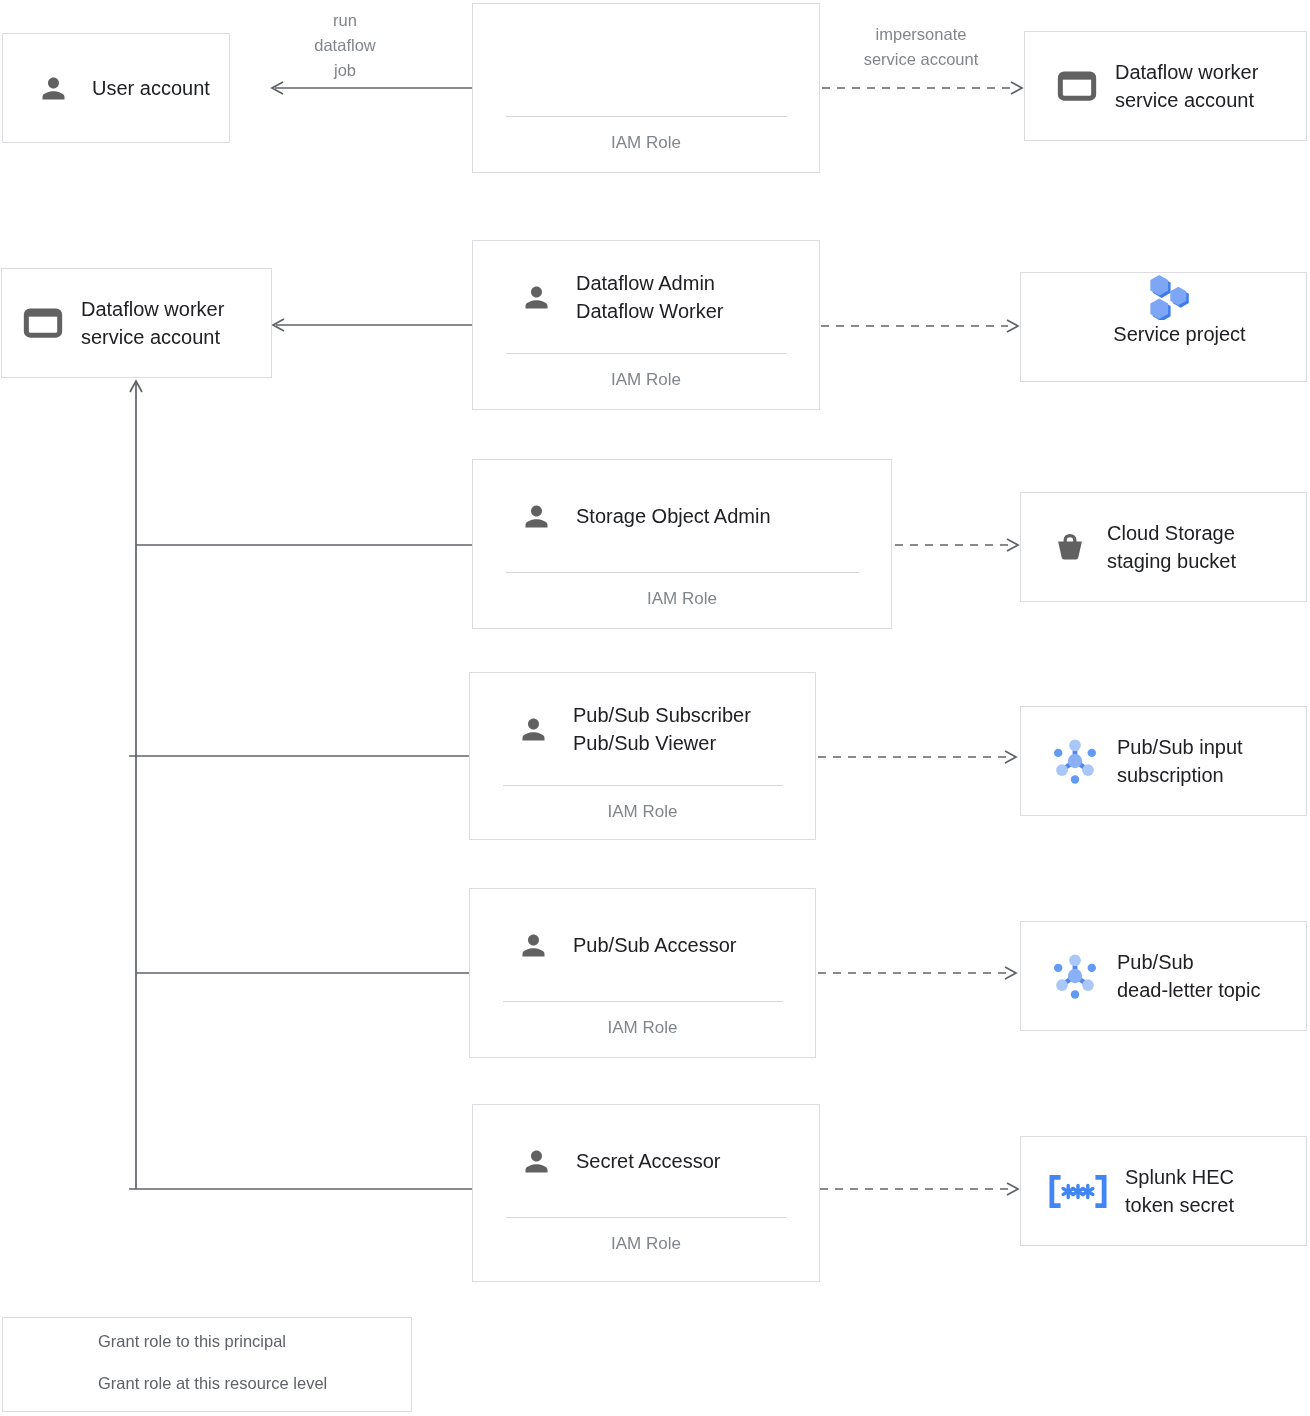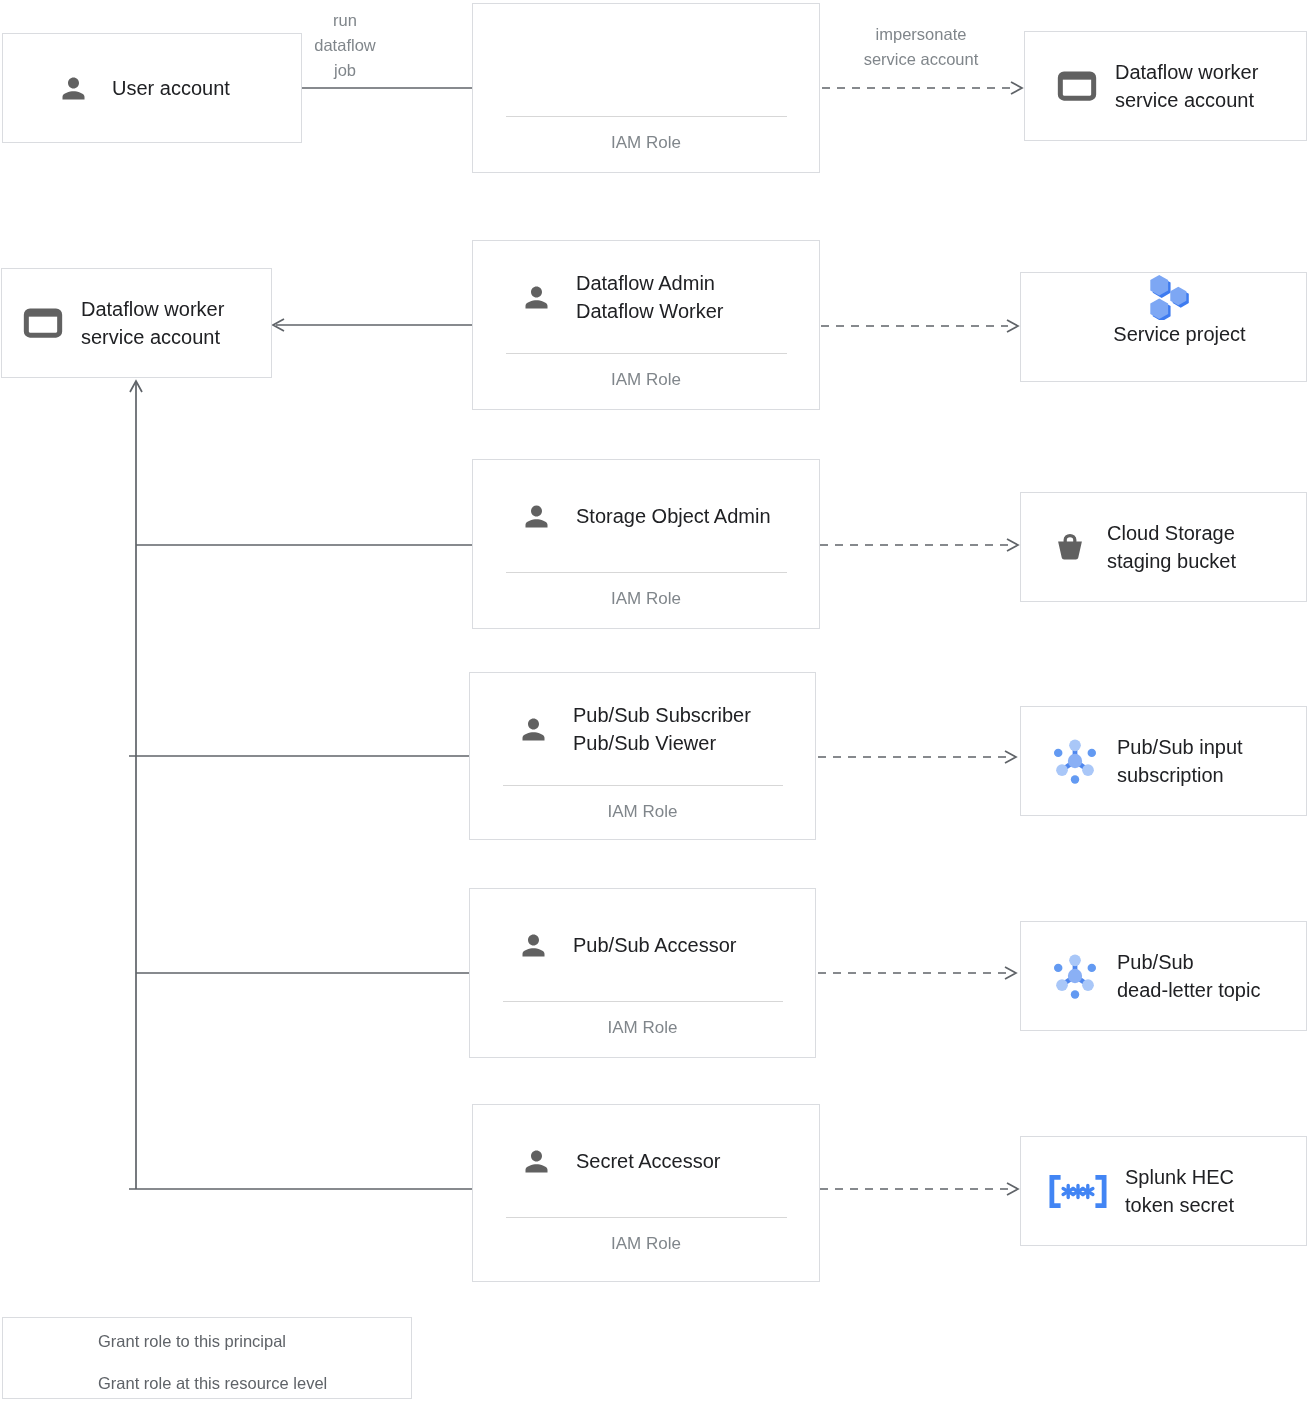--- a/index.html
+++ b/index.html
@@ -105,7 +105,7 @@
   <span>service account</span>
 </div>
 
-<div class="box entity-box" style="left:2px; top:33px; width:300px; height:110px; padding-left:54px;">
+<div class="box entity-box" style="left:2px; top:33px; width:228px; height:110px; padding-left:34px;">
   <span class="icon" style="margin-right:22px;">
     <svg width="33" height="33" viewBox="0 0 24 24" fill="#616161">
         <path d="M12 12c2.21 0 4-1.79 4-4s-1.79-4-4-4-4 1.79-4 4 1.79 4 4 4zm0 2c-2.67 0-8 1.34-8 4v2h16v-2c0-2.66-5.33-4-8-4z"></path>

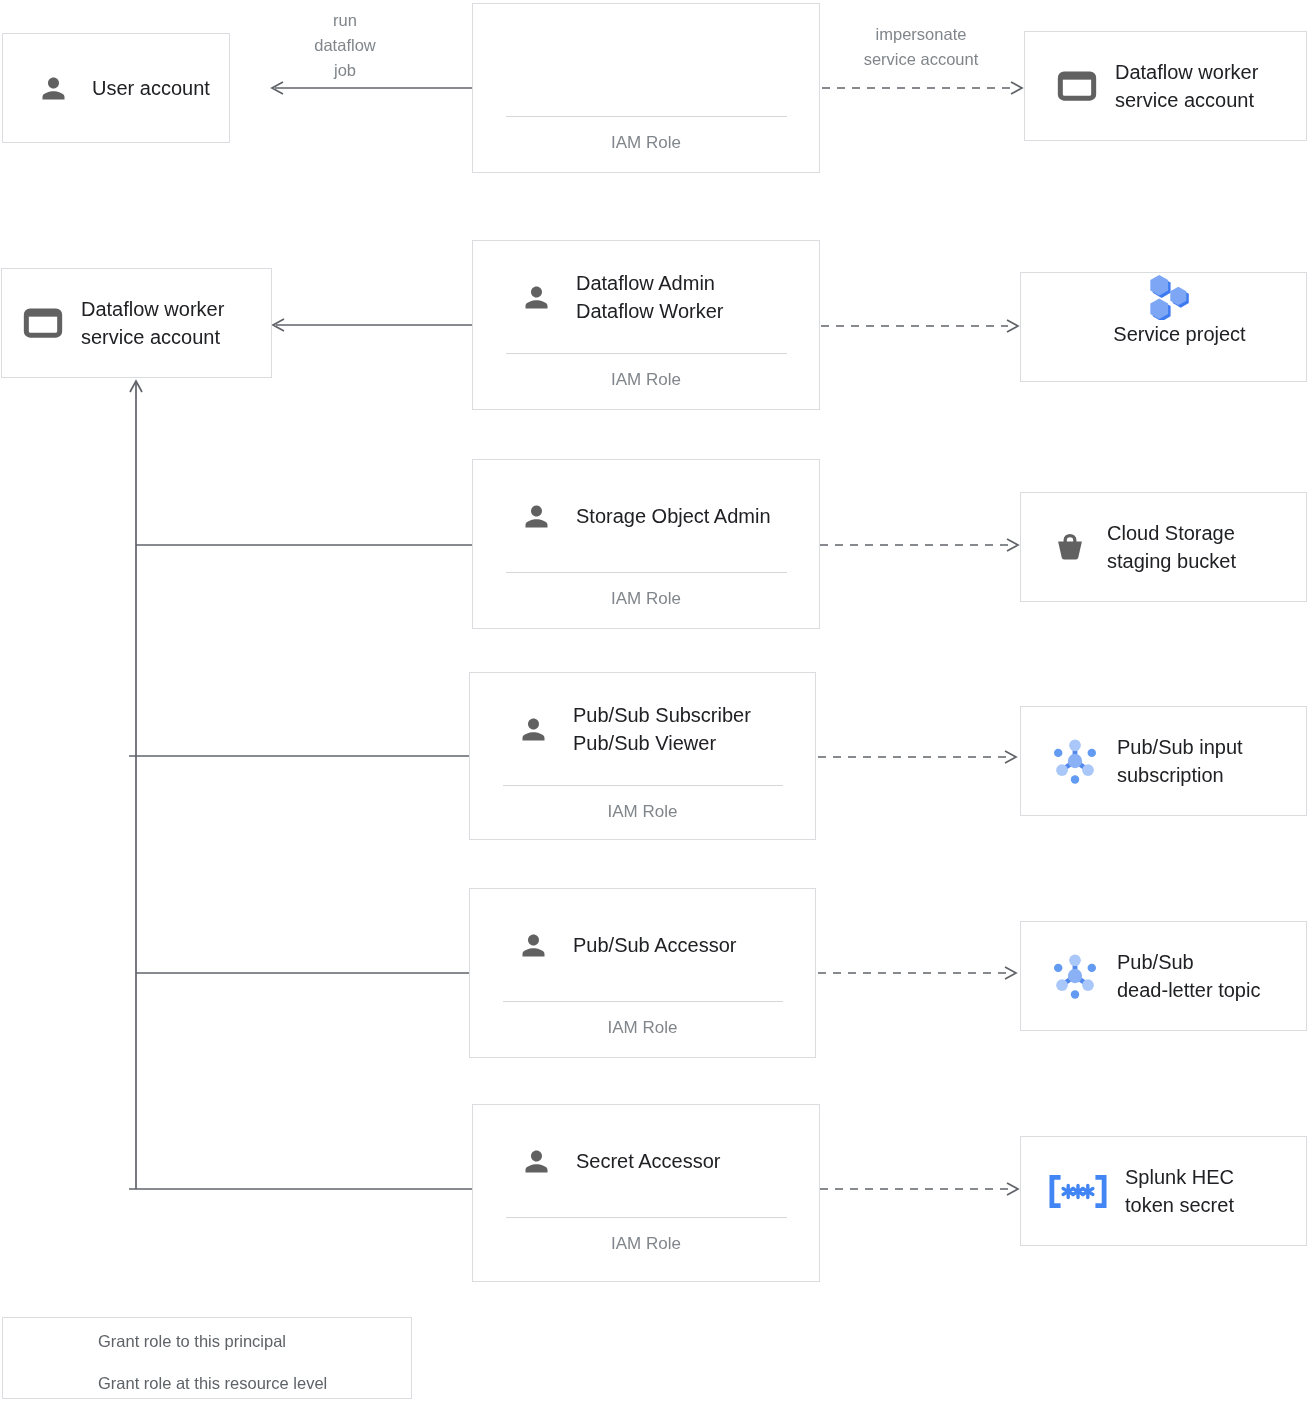--- a/index.html
+++ b/index.html
@@ -151,7 +151,7 @@
   <div class="iam">IAM Role</div>
 </div>
 
-<div class="box" style="left:472px; top:459px; width:348px; height:170px;">
+<div class="box" style="left:472px; top:459px; width:420px; height:170px;">
   <div class="role-top">
     <span class="icon">
       <svg width="33" height="33" viewBox="0 0 24 24" fill="#616161">

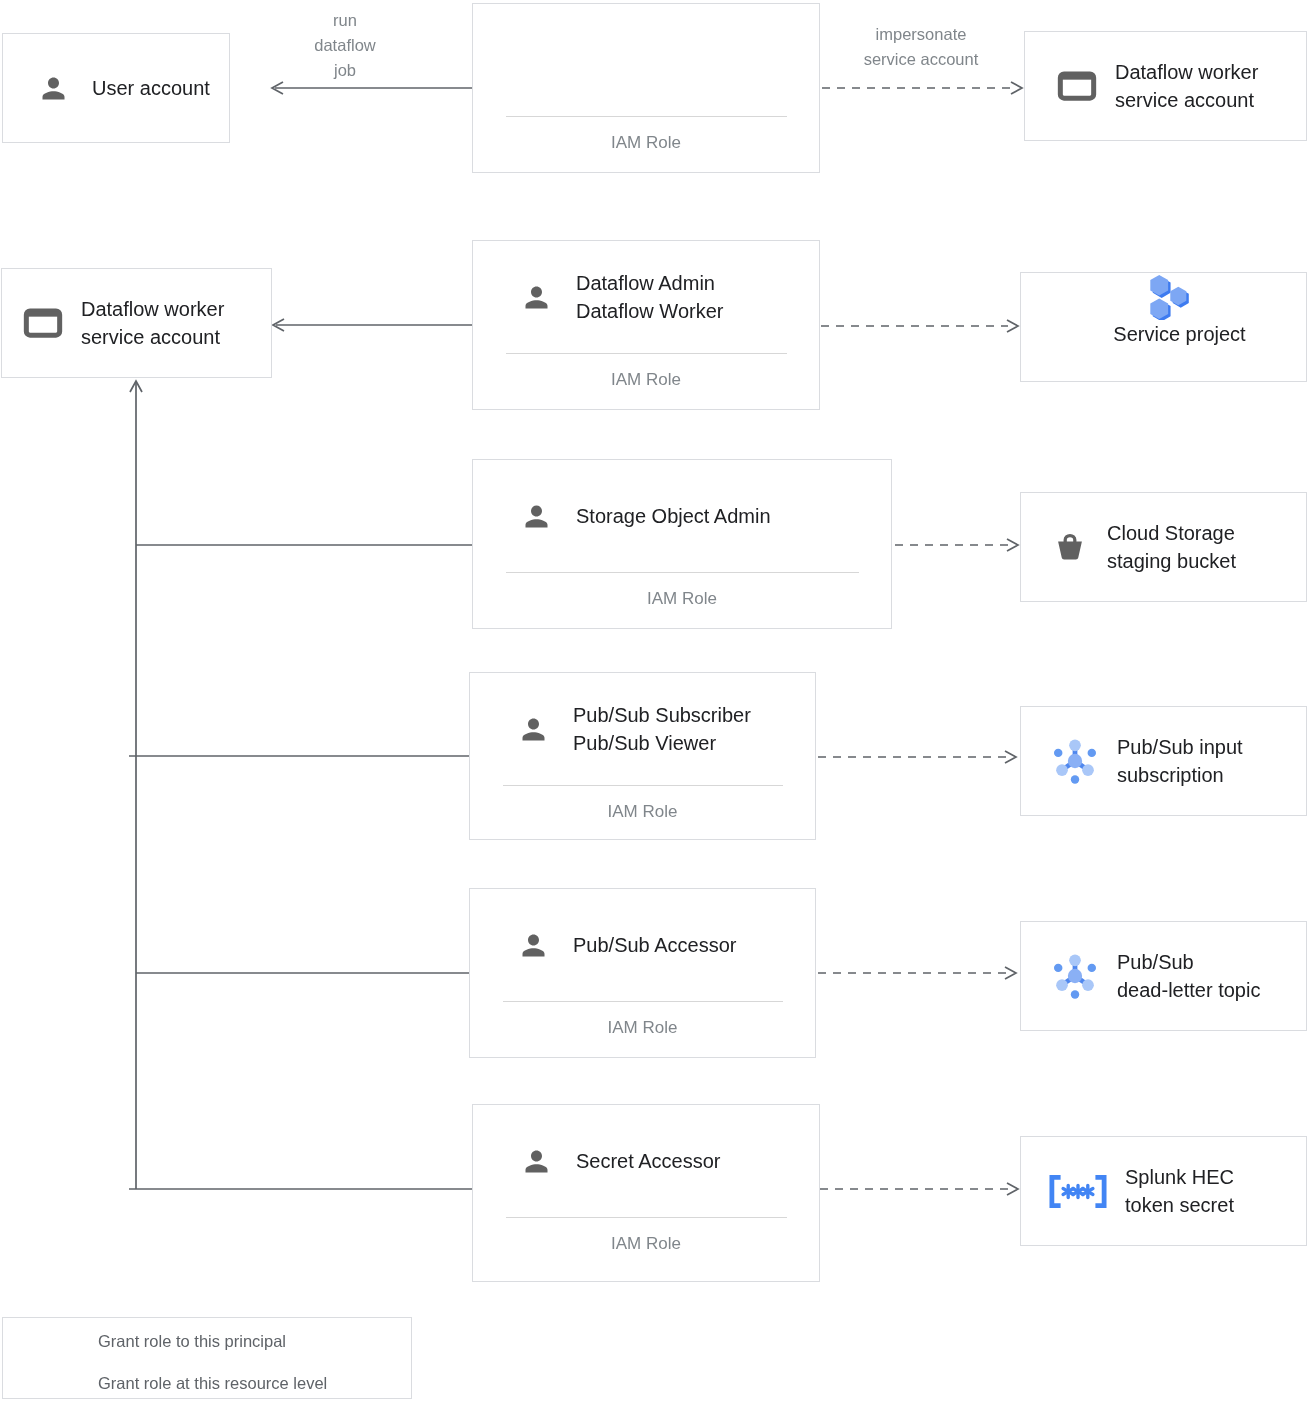--- a/index.html
+++ b/index.html
@@ -334,7 +334,7 @@
   </div>
 </div>
 
-<div class="box" style="left:2px; top:1317px; width:410px; height:82px;">
+<div class="box" style="left:2px; top:1317px; width:410px; height:95px;">
   <span class="legend-text" style="left:95px; top:13px;">Grant role to this principal</span>
   <span class="legend-text" style="left:95px; top:55px;">Grant role at this resource level</span>
 </div>

